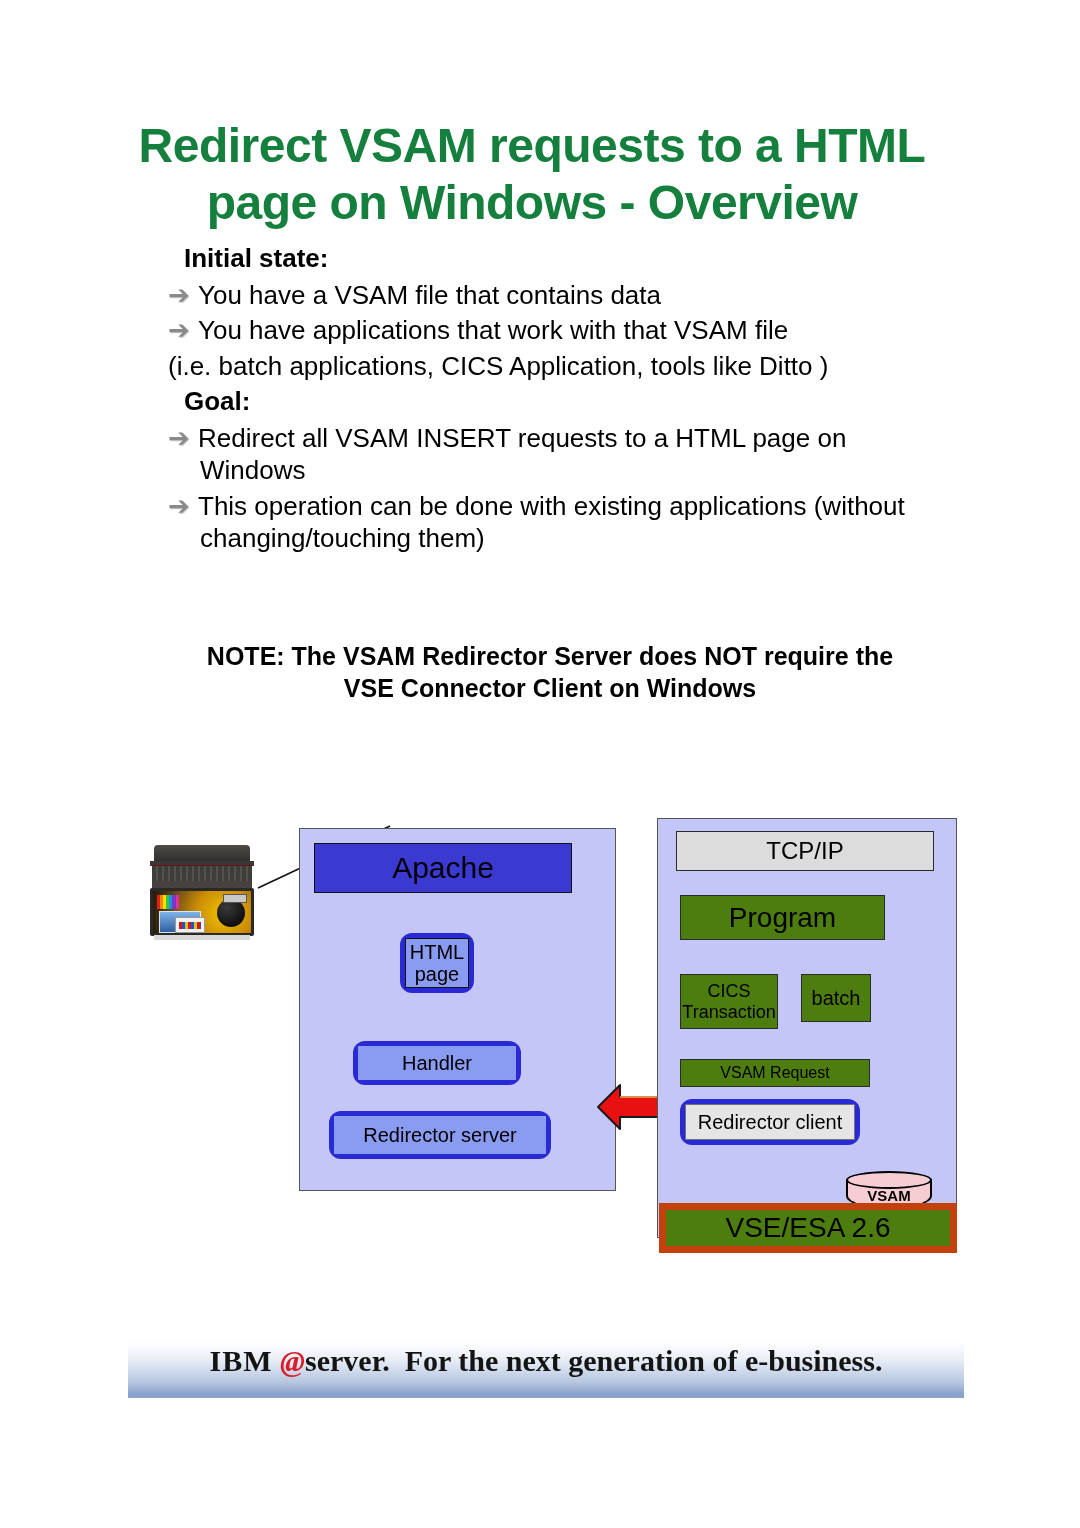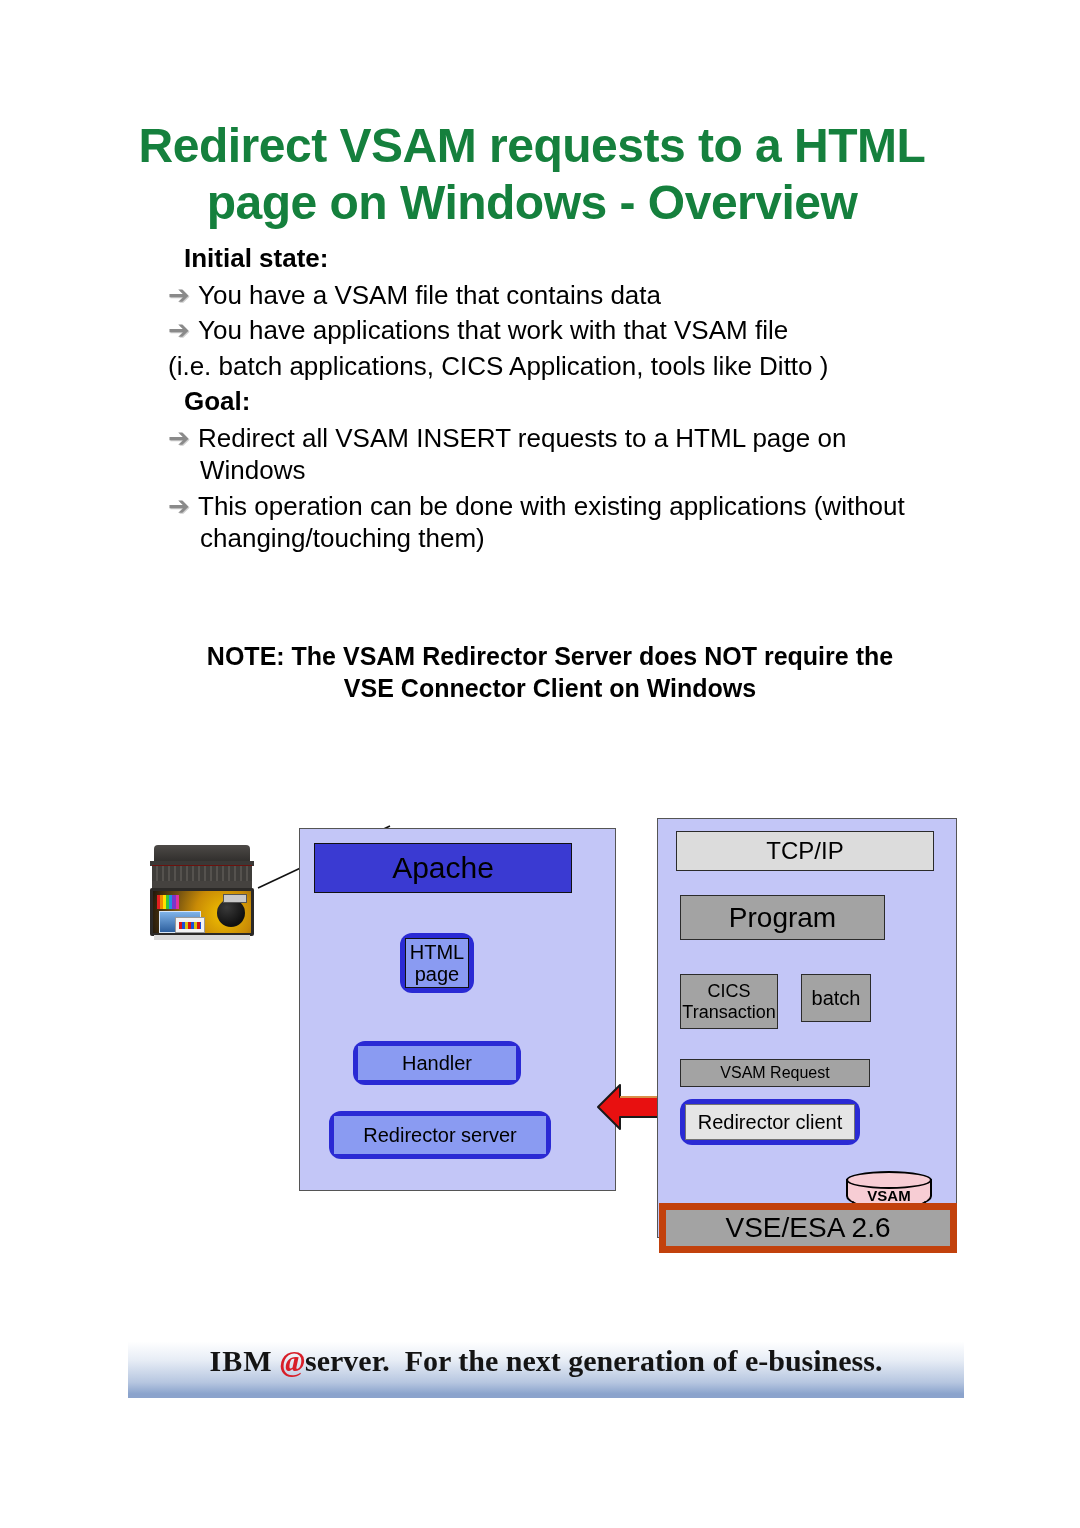--- a/index.html
+++ b/index.html
@@ -203,7 +203,7 @@
   .node {
     position: absolute;
     box-sizing: border-box;
-    background: #a3a3a3;
+    background: #4d7c0f;
     border: 1px solid #2b2b2b;
     display: flex;
     align-items: center;

